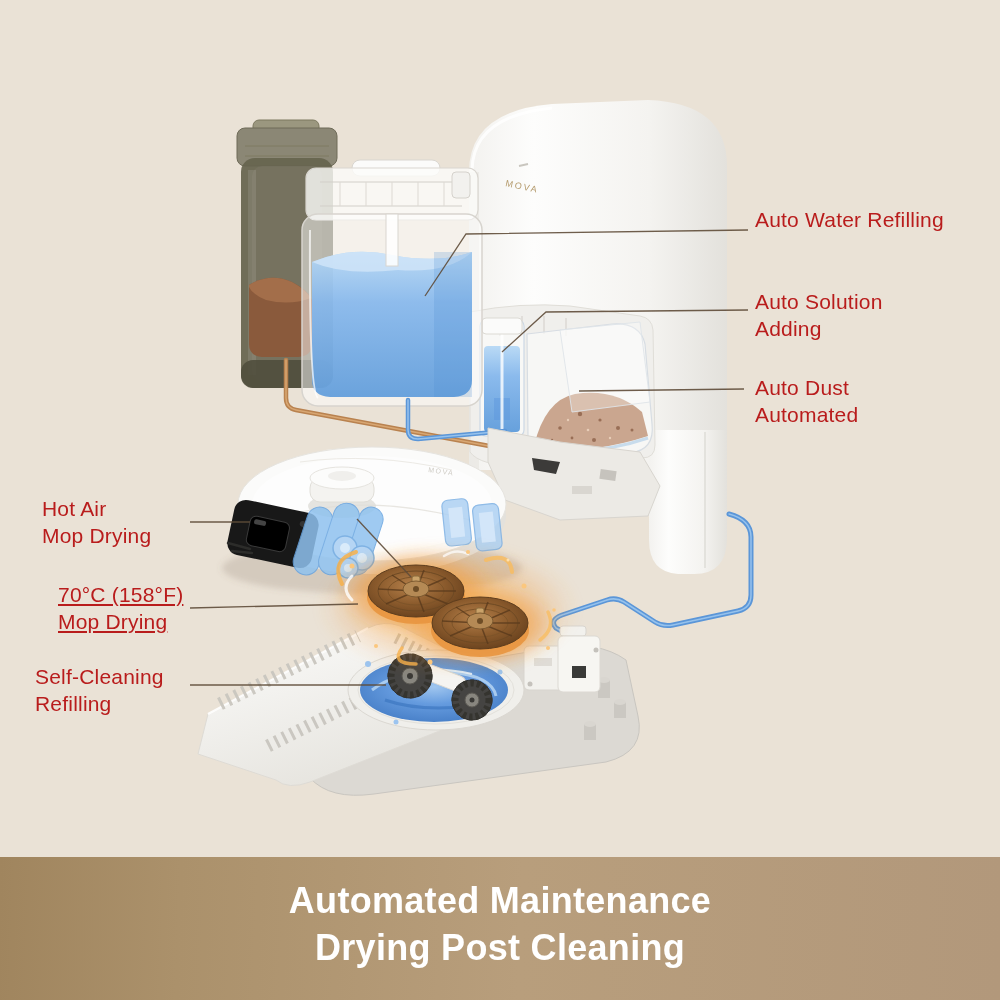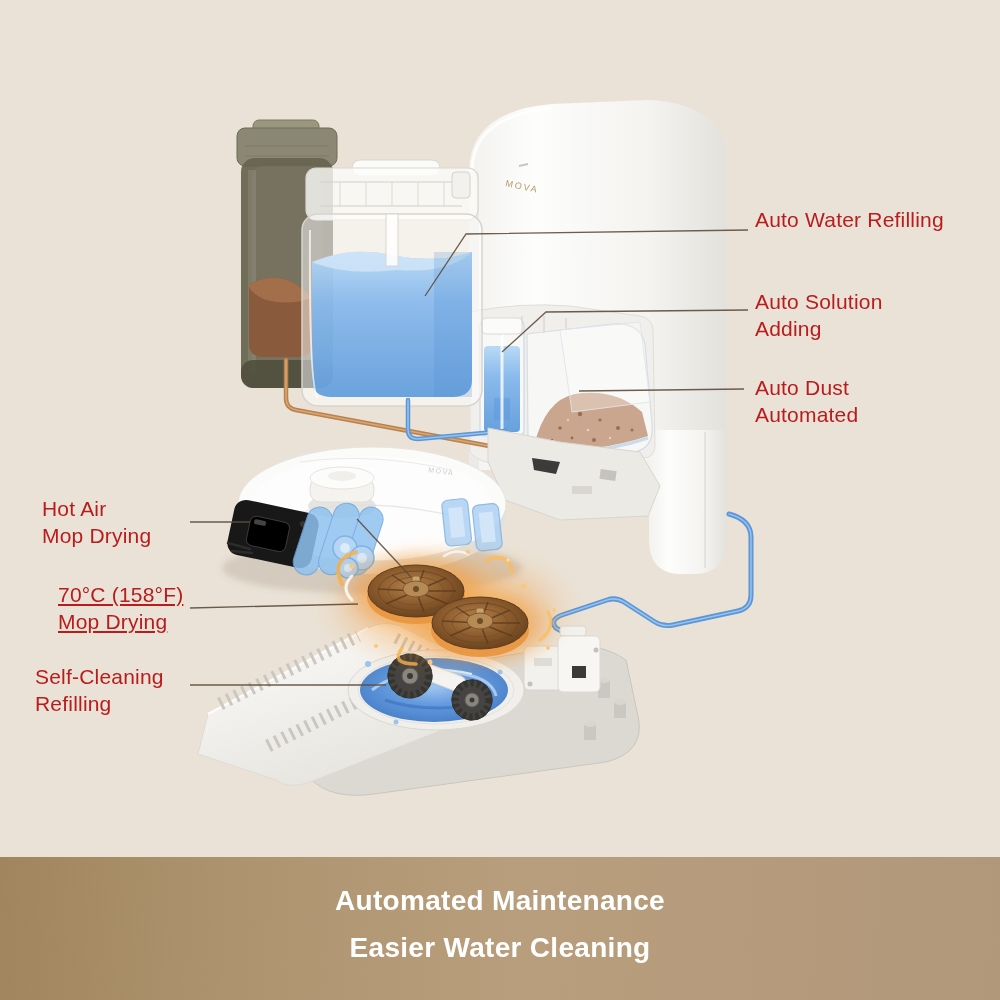--- a/index.html
+++ b/index.html
@@ -29,7 +29,7 @@
     text-align:center;color:#ffffff;
   }
   .banner .line{
-    font-size:28px;font-weight:700;line-height:47px;letter-spacing:.3px;
+    font-size:36px;font-weight:700;line-height:47px;letter-spacing:.3px;
   }
   .banner .pad{height:20px;}
 </style>

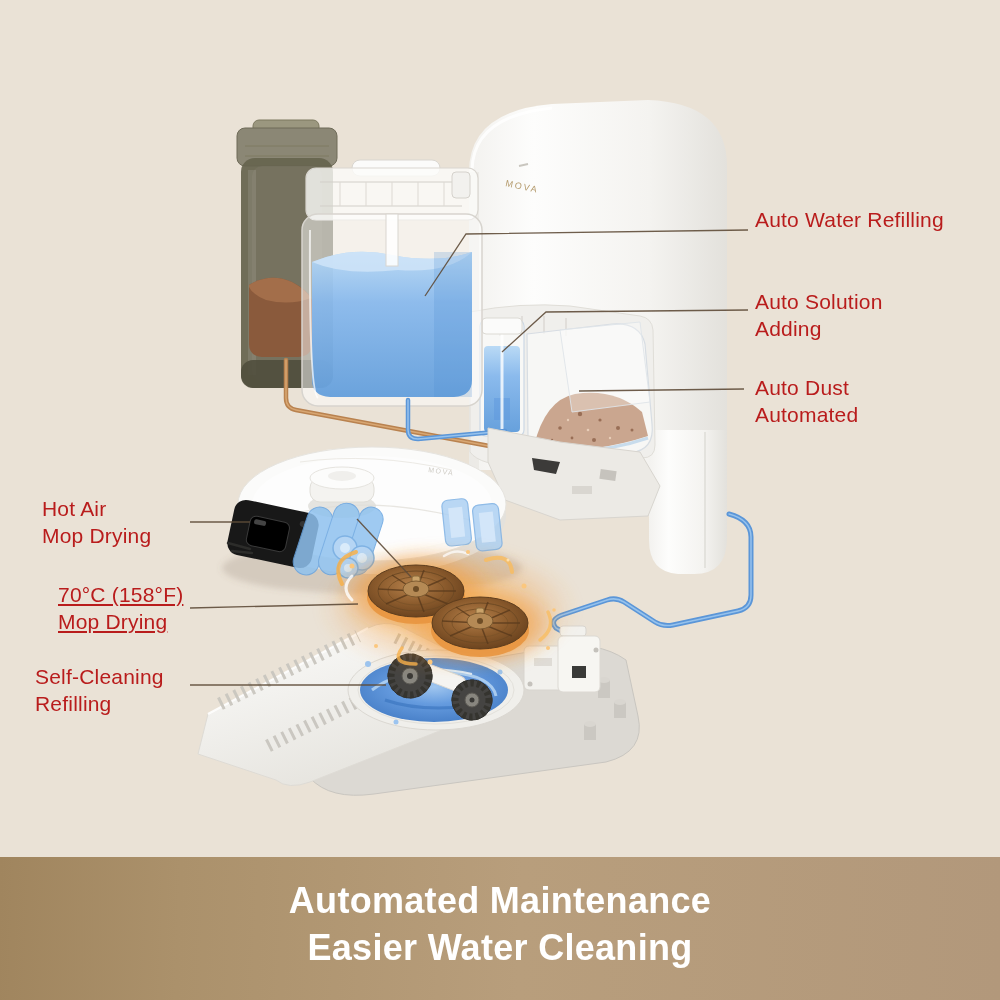--- a/index.html
+++ b/index.html
@@ -364,7 +364,7 @@
   <div class="banner">
     <div class="pad"></div>
     <div class="line">Automated Maintenance</div>
-    <div class="line">Easier Water Cleaning</div>
+    <div class="line">Drying Post Cleaning</div>
   </div>
 
 </div>

